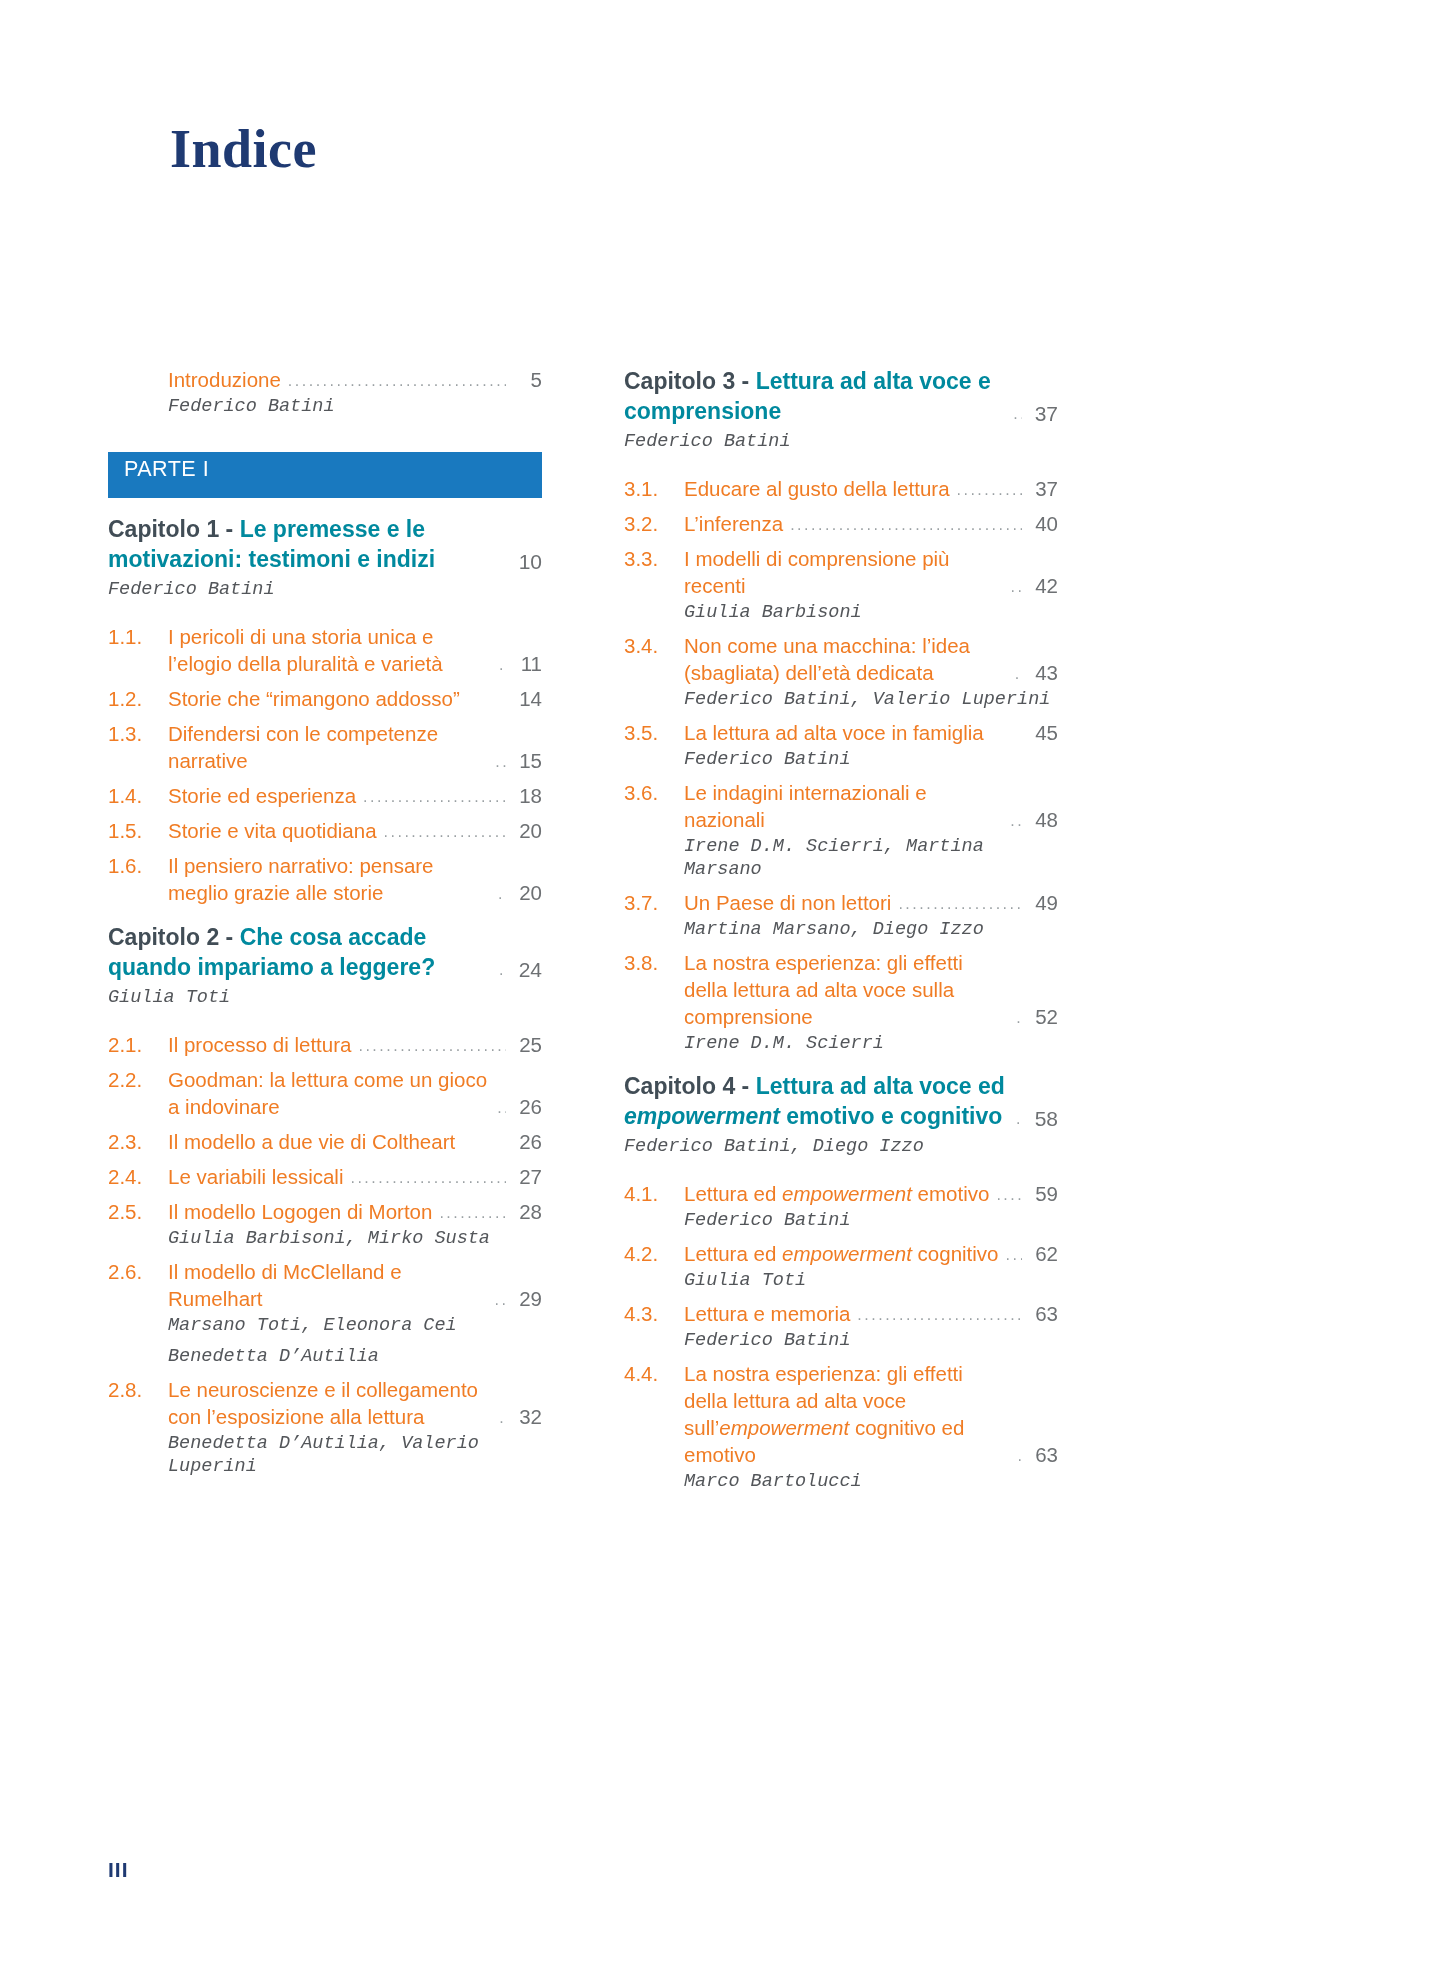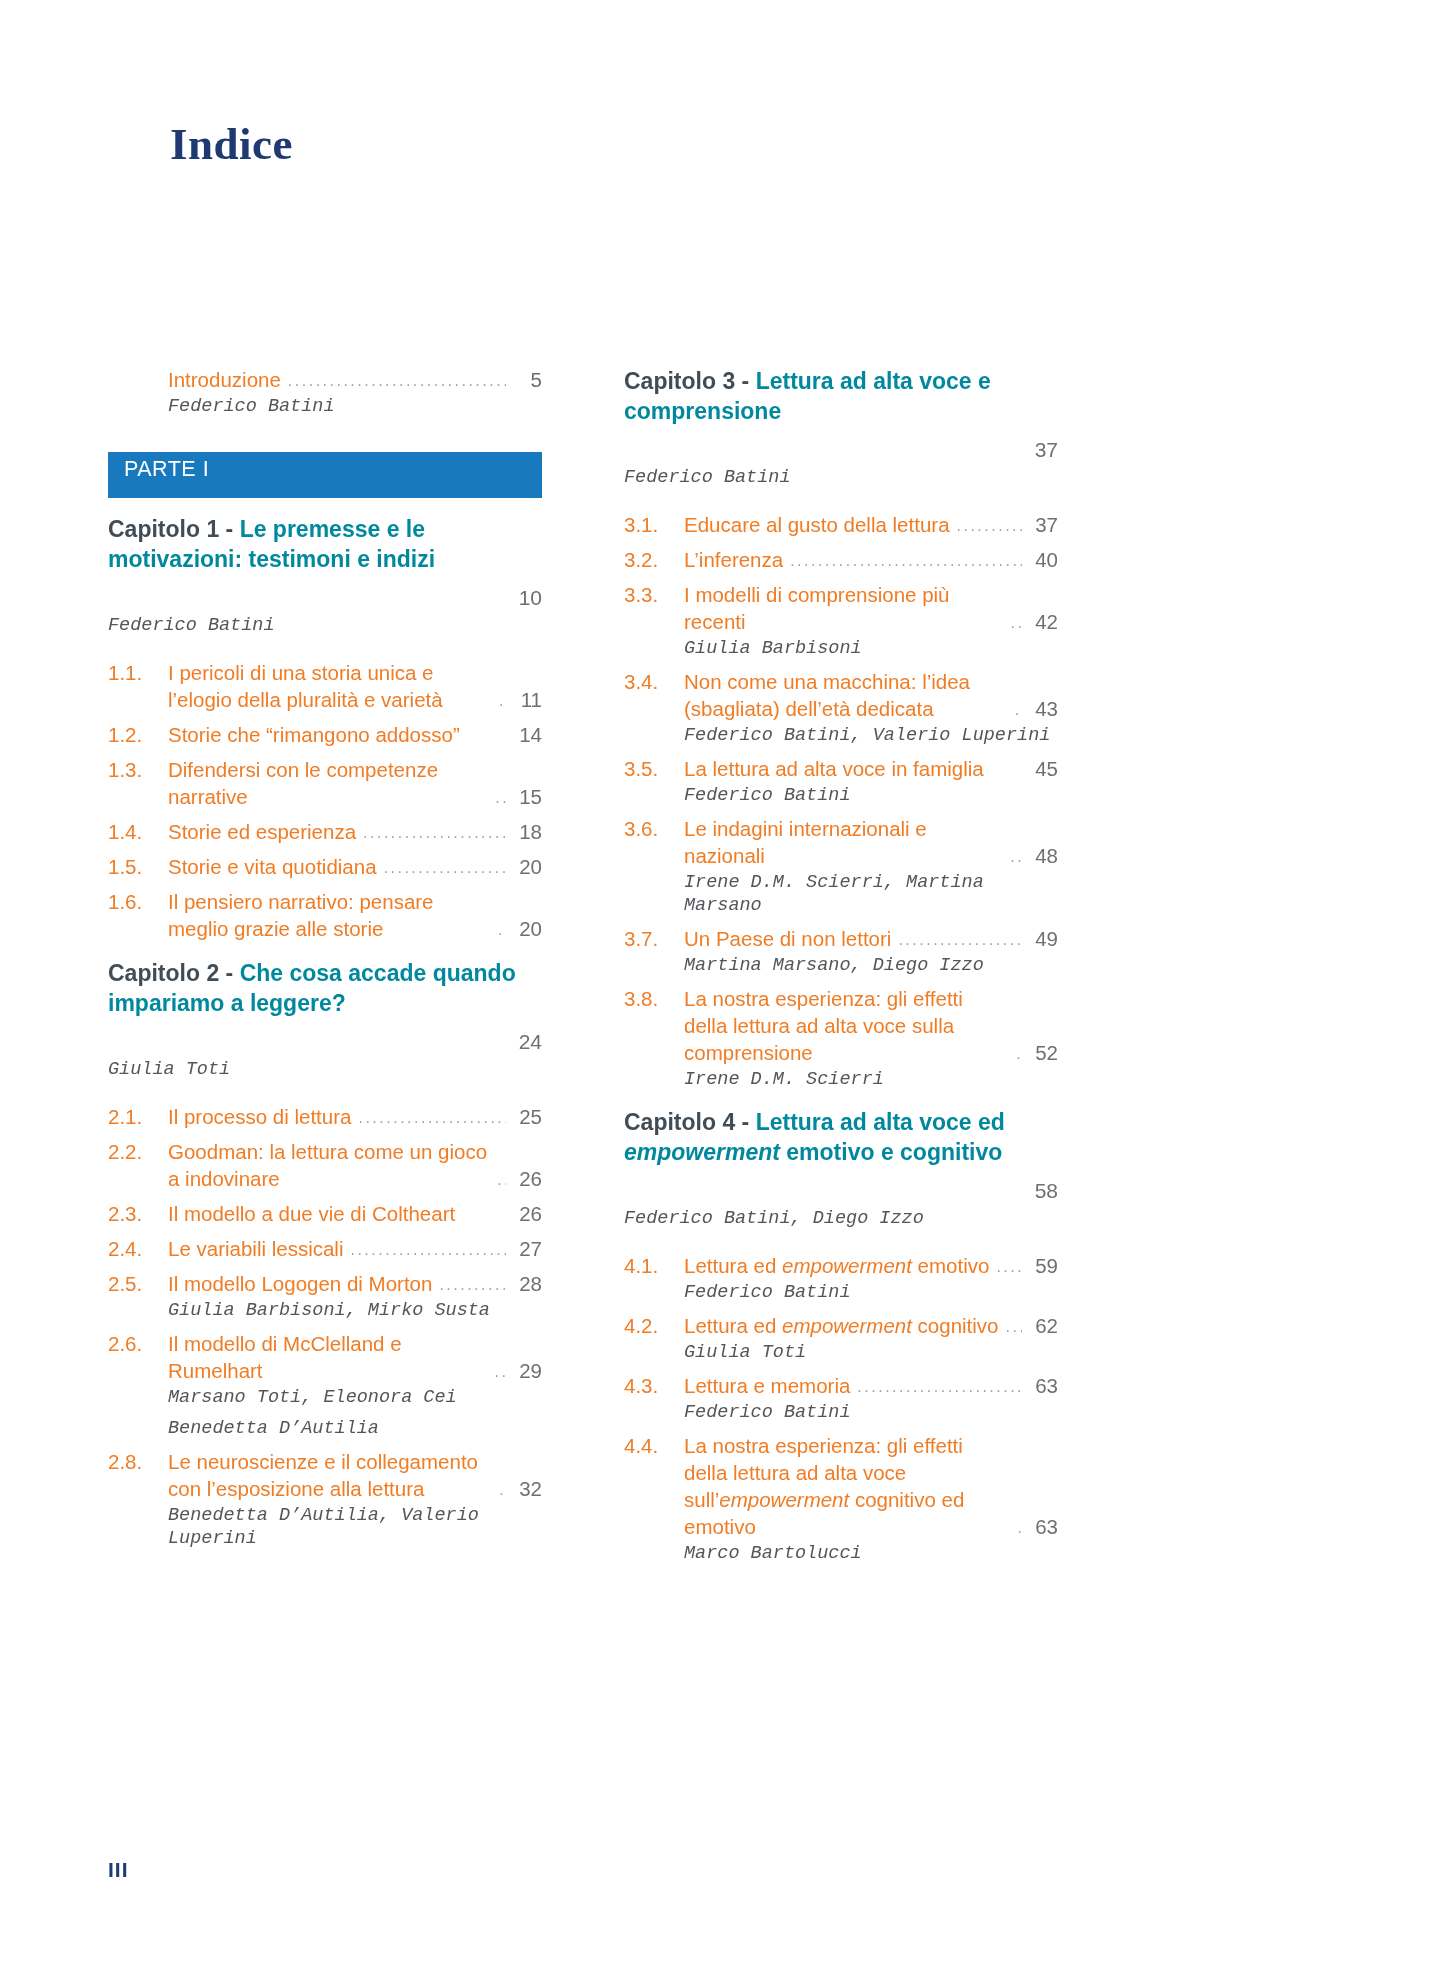--- a/index.html
+++ b/index.html
@@ -13,7 +13,7 @@
   .doc-title {
     position: absolute; left: 170px; top: 118px; margin: 0;
     font-family: "Liberation Serif", serif;
-    font-weight: bold; font-size: 45px;
+    font-weight: bold; font-size: 54px;
     color: var(--navy, #1f3a72);
     letter-spacing: 0.5px;
   }

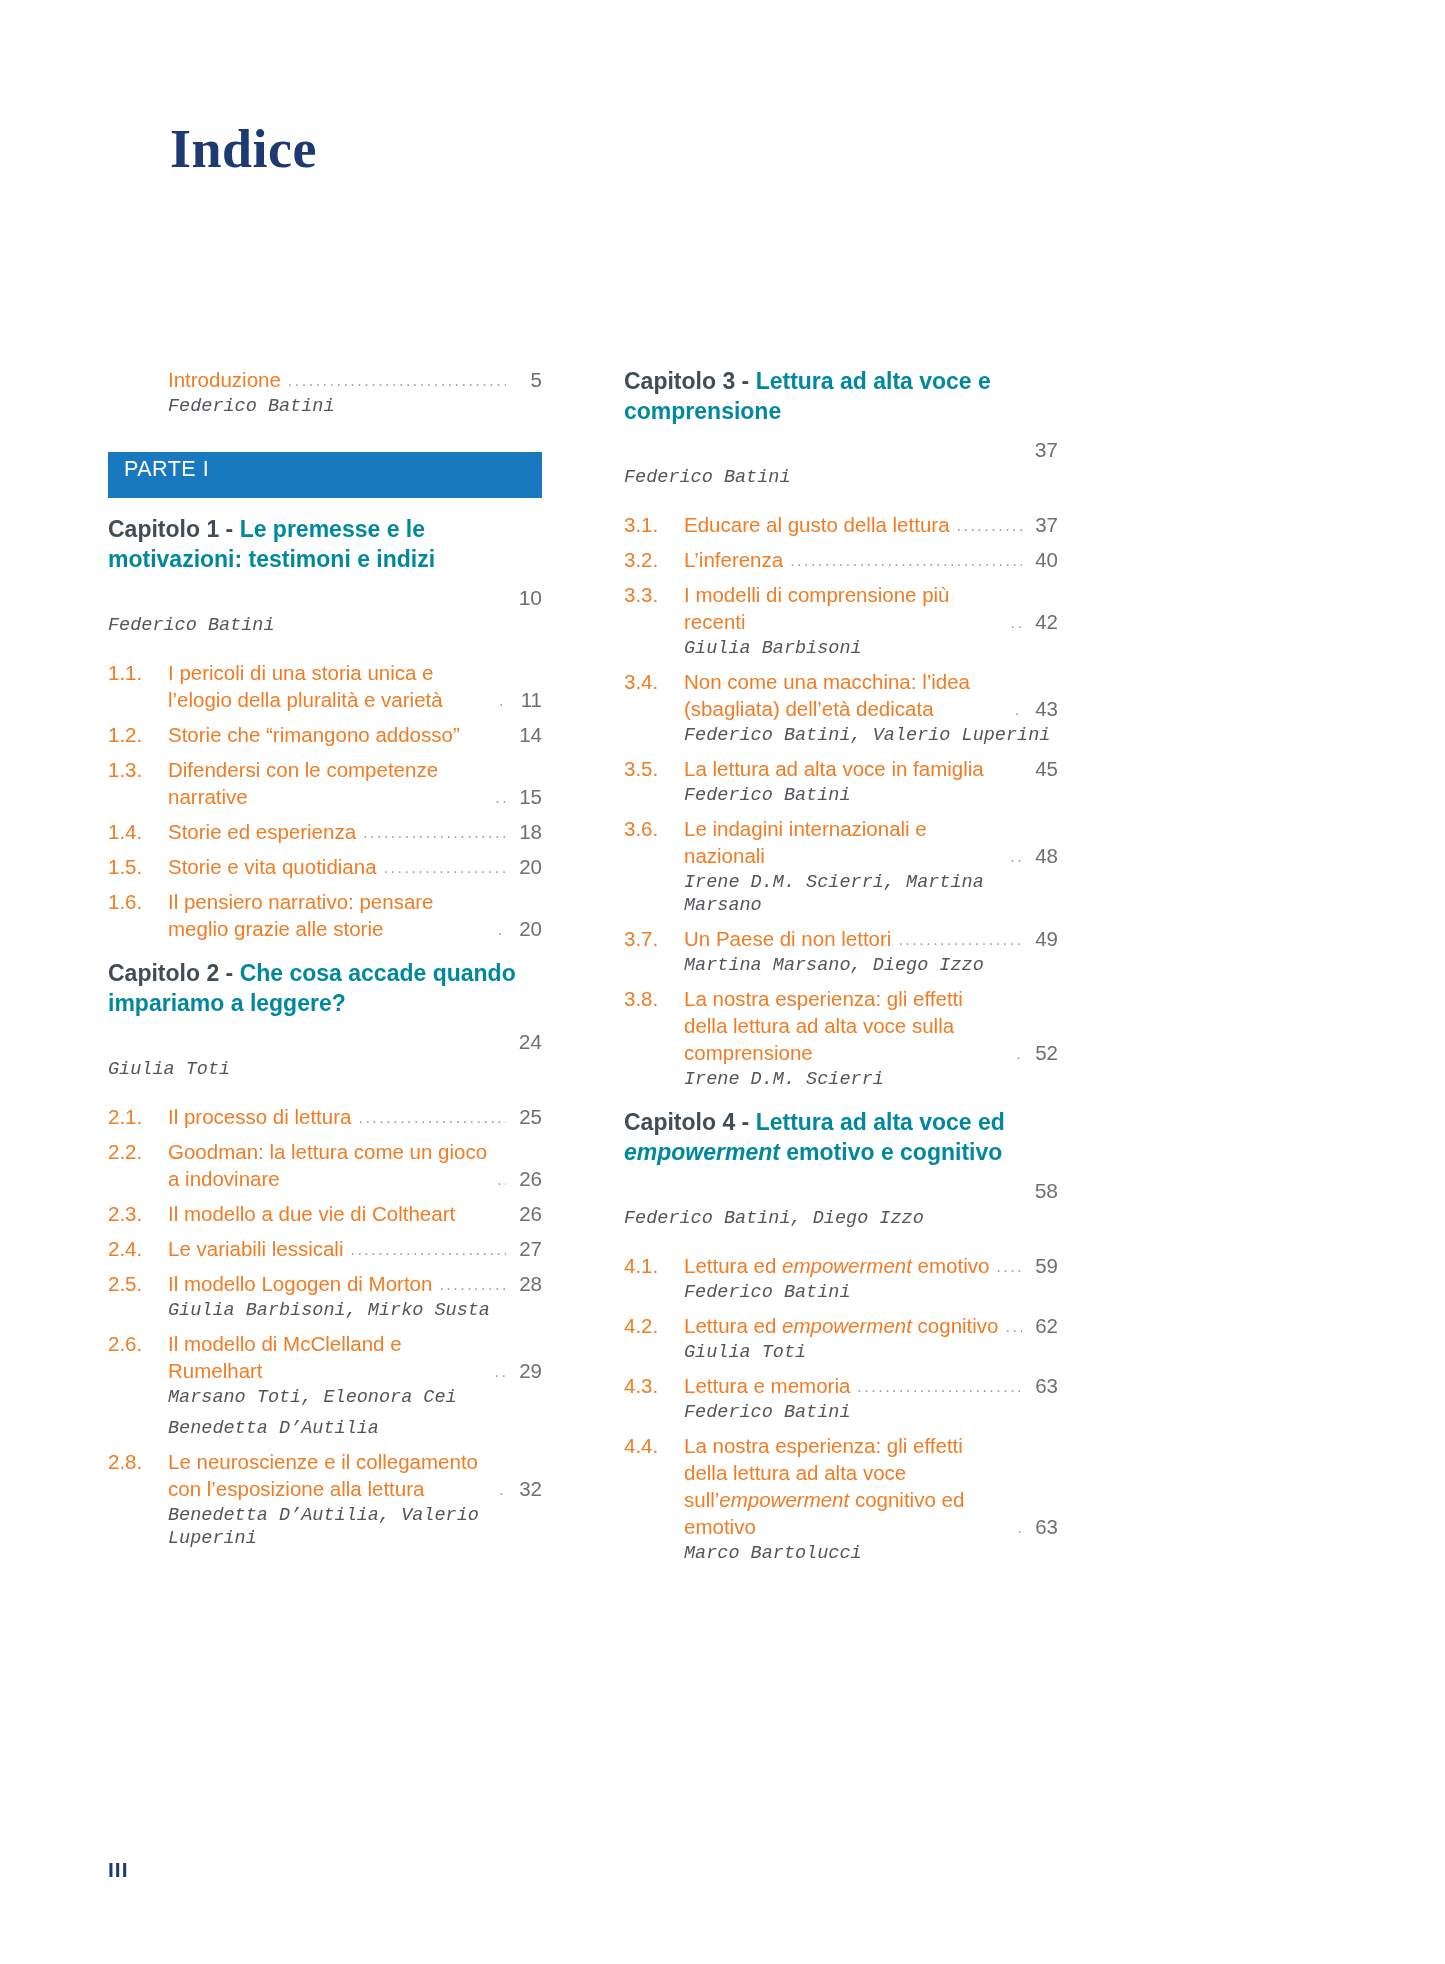--- a/index.html
+++ b/index.html
@@ -62,7 +62,7 @@
 
   .entry.chapter { margin-top: 16px; margin-bottom: 22px; }
   .banner + .entry.chapter, .col > .entry.chapter:first-child { margin-top: 0; }
-  .chap-row { display: flex; flex-direction: column; }
+  .chap-row { display: flex; }
   .chap-text {
     flex: 0 1 auto; min-width: 0;
     font-weight: bold; font-size: 23px; line-height: 30px;

